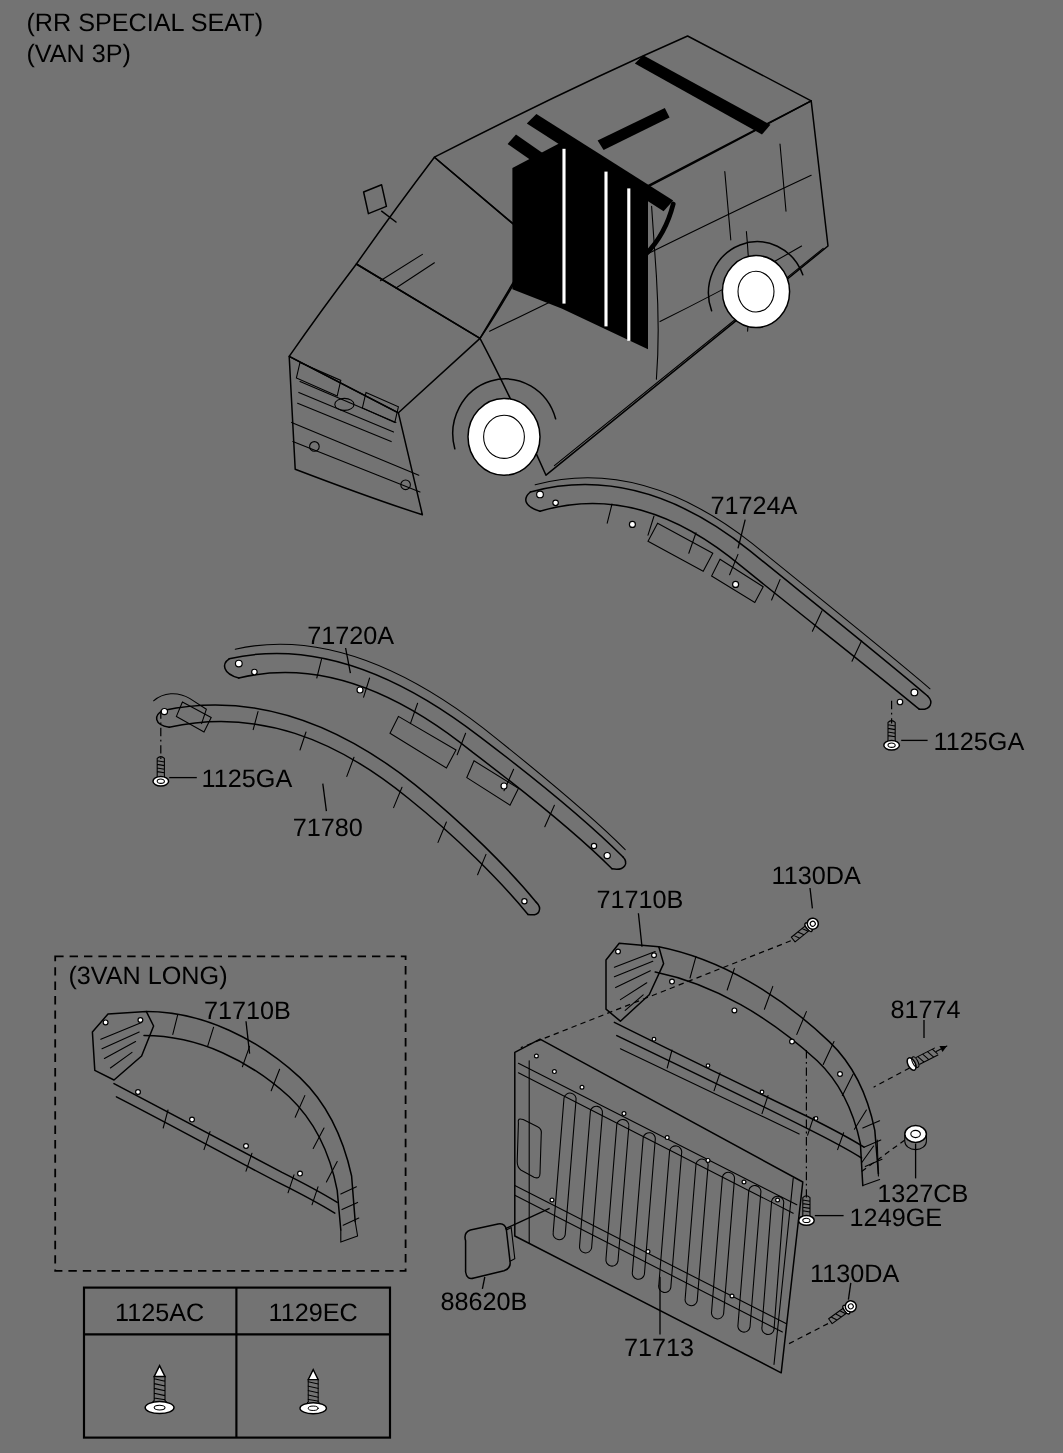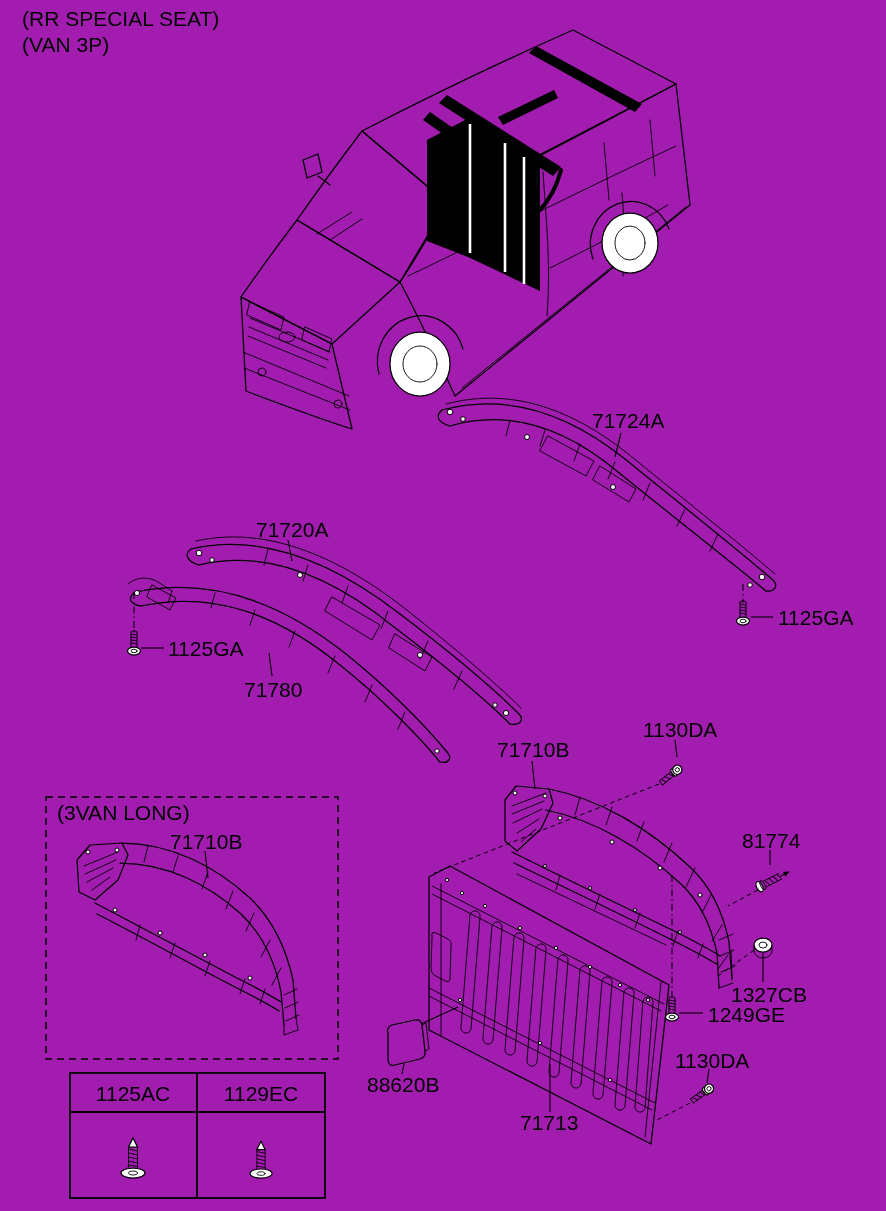--- a/index.html
+++ b/index.html
@@ -3,7 +3,7 @@
 <meta charset="utf-8">
 <style>
   html,body{margin:0;padding:0;background:#fff;}
-  .page{position:relative;width:886px;height:1211px;background:#a21caf;overflow:hidden;}
+  .page{position:relative;width:886px;height:1211px;background:#737373;overflow:hidden;}
   svg{display:block;}
   text{font-family:"Liberation Sans",sans-serif;font-size:21px;fill:#000;}
   .mid{text-anchor:middle;}

